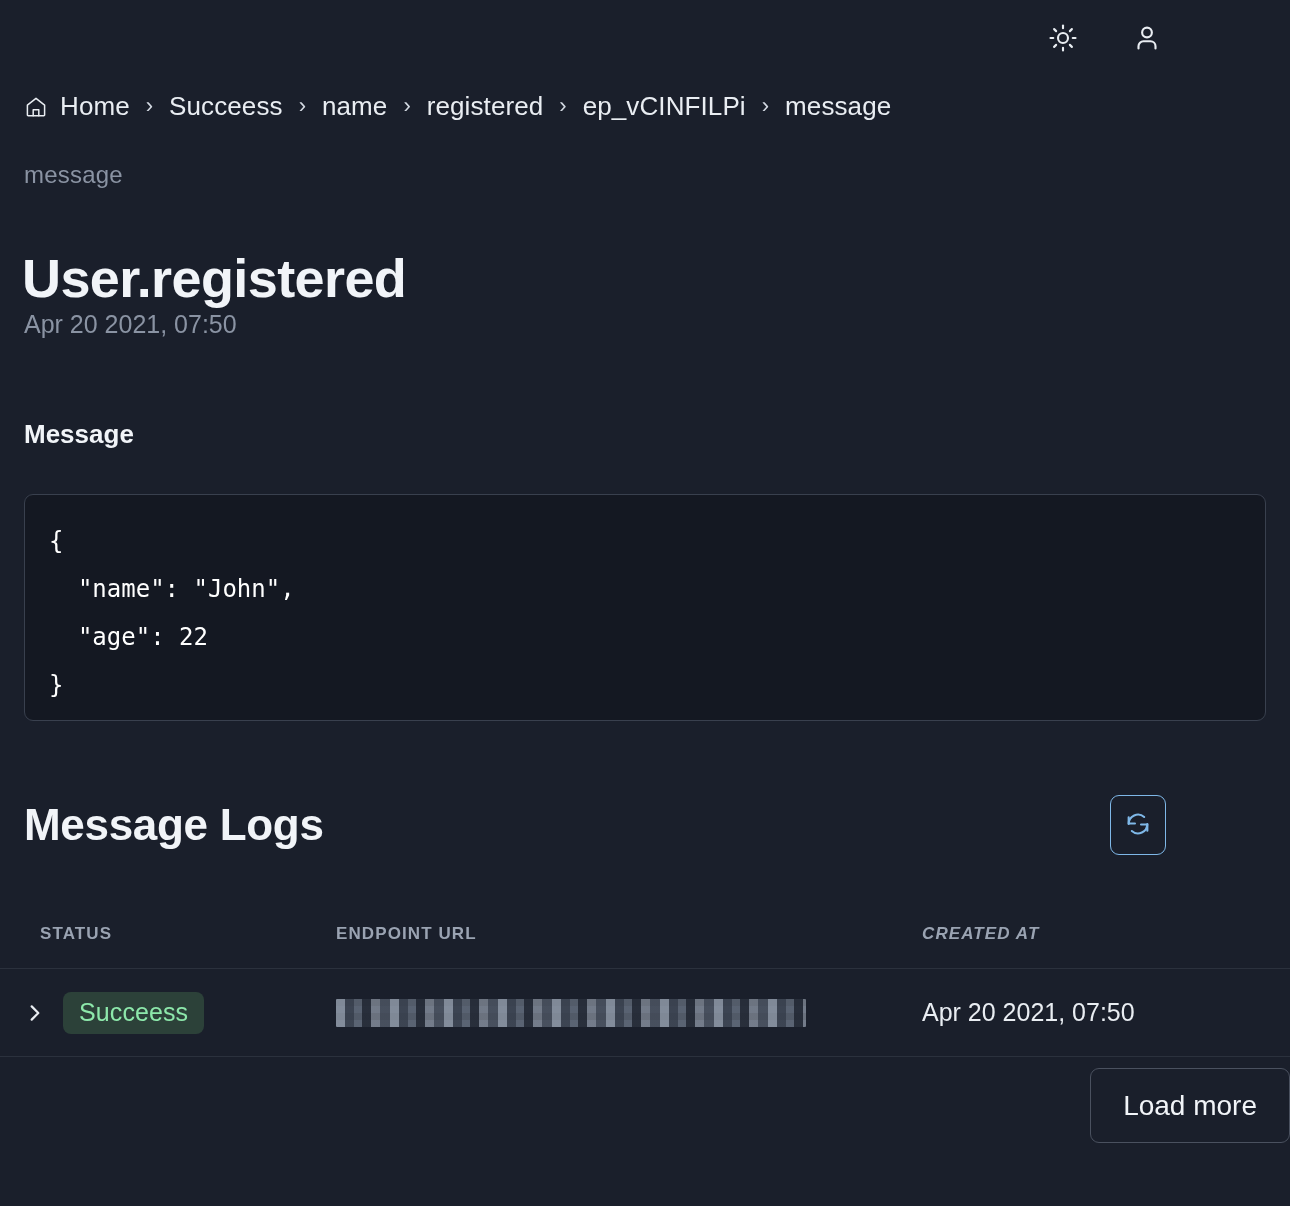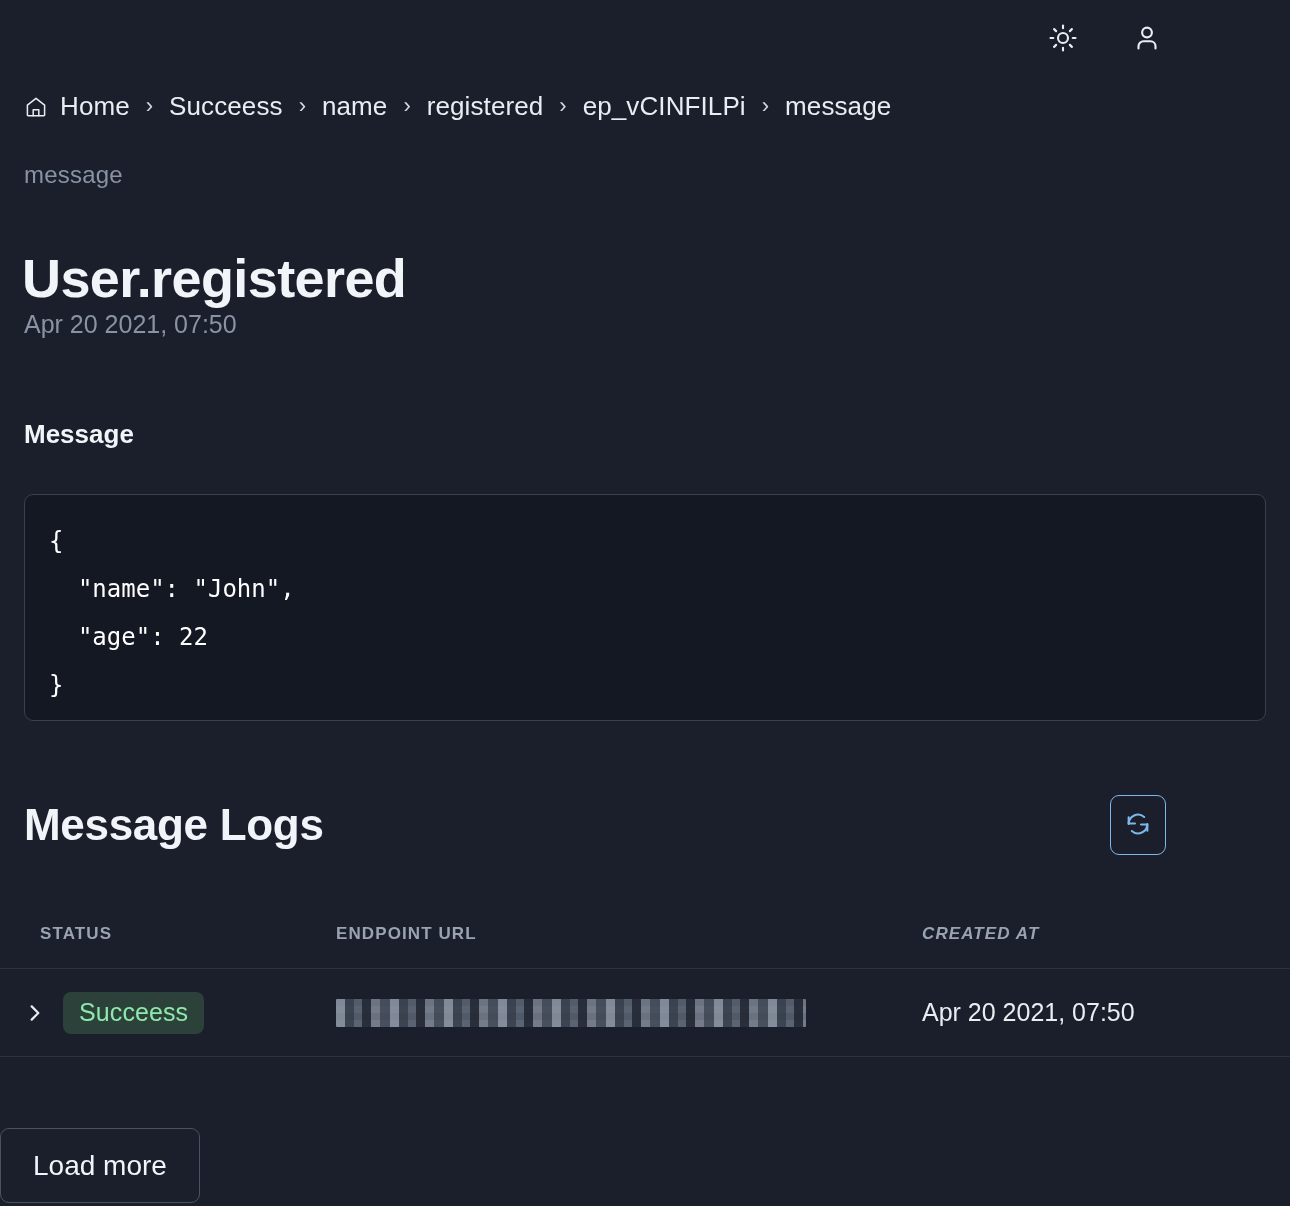--- a/index.html
+++ b/index.html
@@ -254,11 +254,11 @@
   
   .loadmore-wrap {
     position: absolute;
-    top: 1128px;
+    top: 1068px;
     left: 0;
     width: 1290px;
     display: flex;
-    justify-content: flex-start;
+    justify-content: flex-end;
   }
   .loadmore-btn {
     height: 75px;

